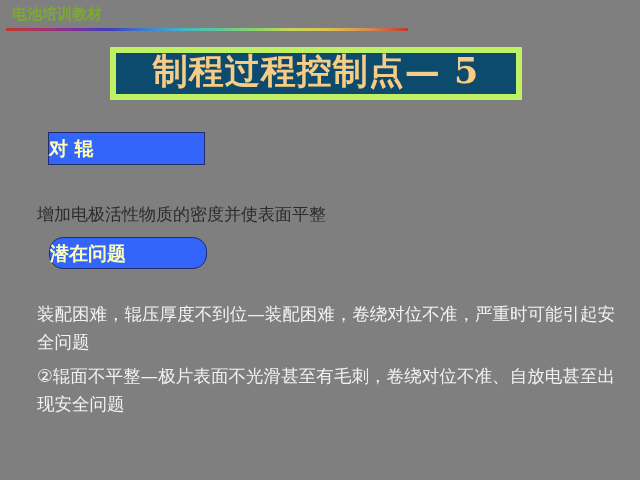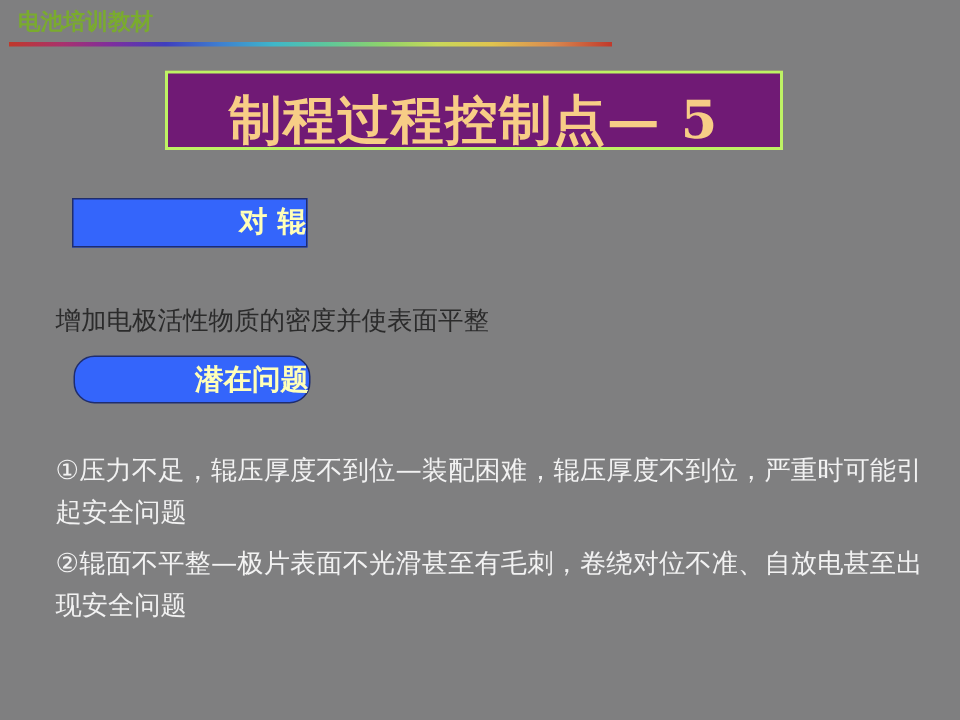--- a/index.html
+++ b/index.html
@@ -63,11 +63,11 @@
     top: 47px;
     width: 412px;
     height: 53px;
-    background: #701a75;
-    border: 2px solid #bef264;
+    background: #0c4a6e;
+    border: 6px solid #bef264;
     box-sizing: border-box;
     display: flex;
-    align-items: flex-end;
+    align-items: flex-start;
     justify-content: center;
   }
   #title-banner-text {

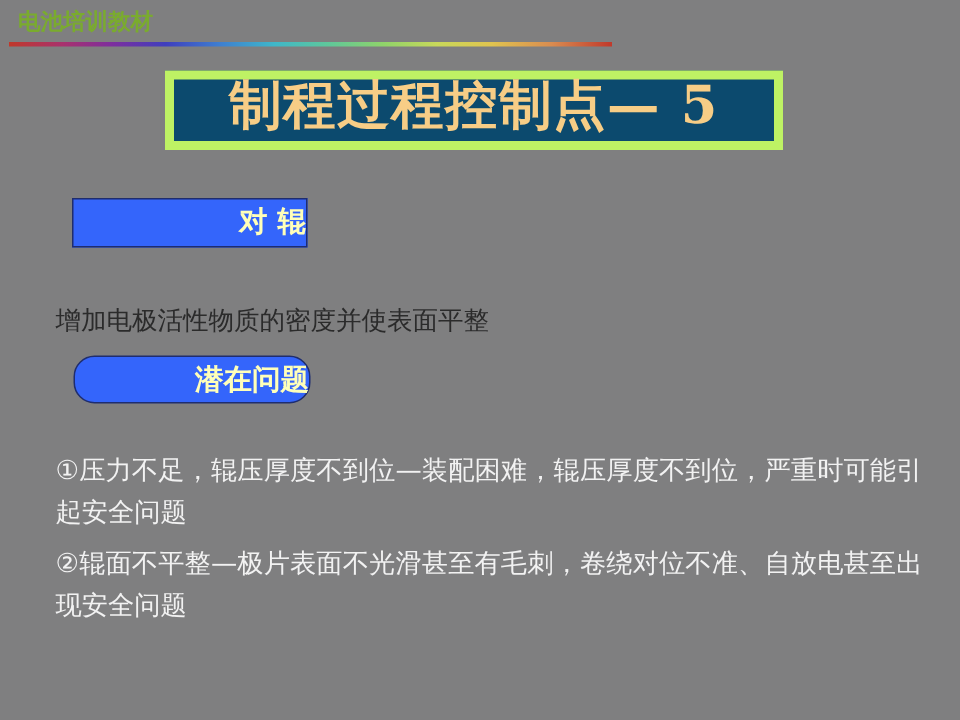--- a/index.html
+++ b/index.html
@@ -88,7 +88,7 @@
     box-sizing: border-box;
     display: flex;
     align-items: center;
-    justify-content: flex-end;
+    justify-content: flex-start;
   }
   .section-label-text {
     font-family: "DejaVu Serif", "Liberation Serif", serif;

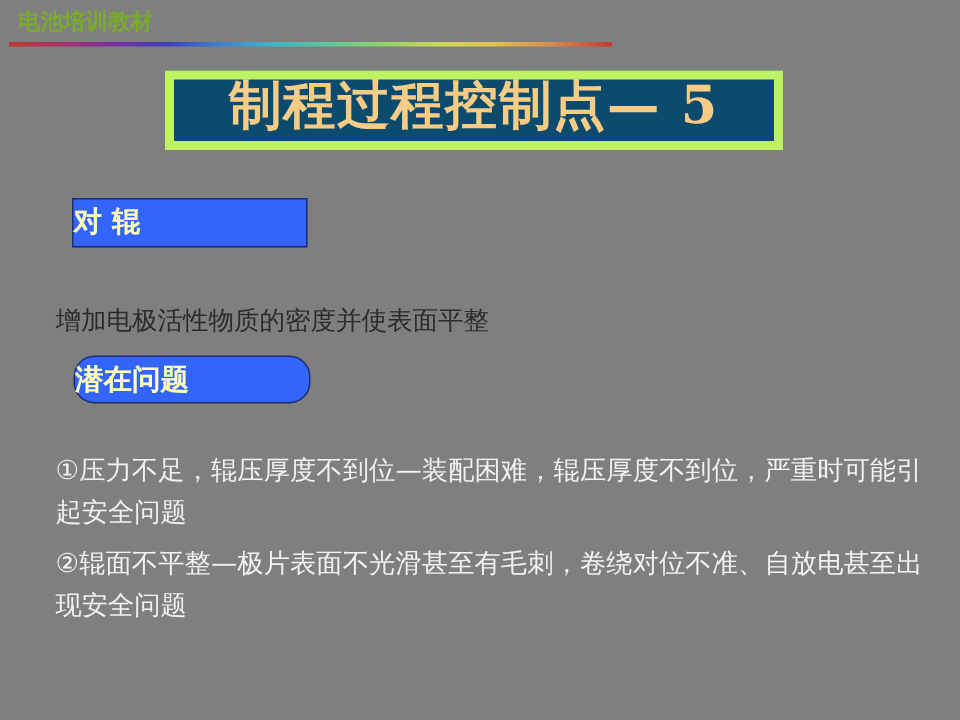--- a/index.html
+++ b/index.html
@@ -166,7 +166,7 @@
   </div>
 
   <div id="issues-list">
-    <div class="issue-item">①压力不足，辊压厚度不到位—装配困难，辊压厚度不到位，严重时可能引起安全问题</div>
+    <div class="issue-item">装配困难，辊压厚度不到位—装配困难，卷绕对位不准，严重时可能引起安全问题</div>
     <div class="issue-item">②辊面不平整—极片表面不光滑甚至有毛刺，卷绕对位不准、自放电甚至出现安全问题</div>
   </div>
 

